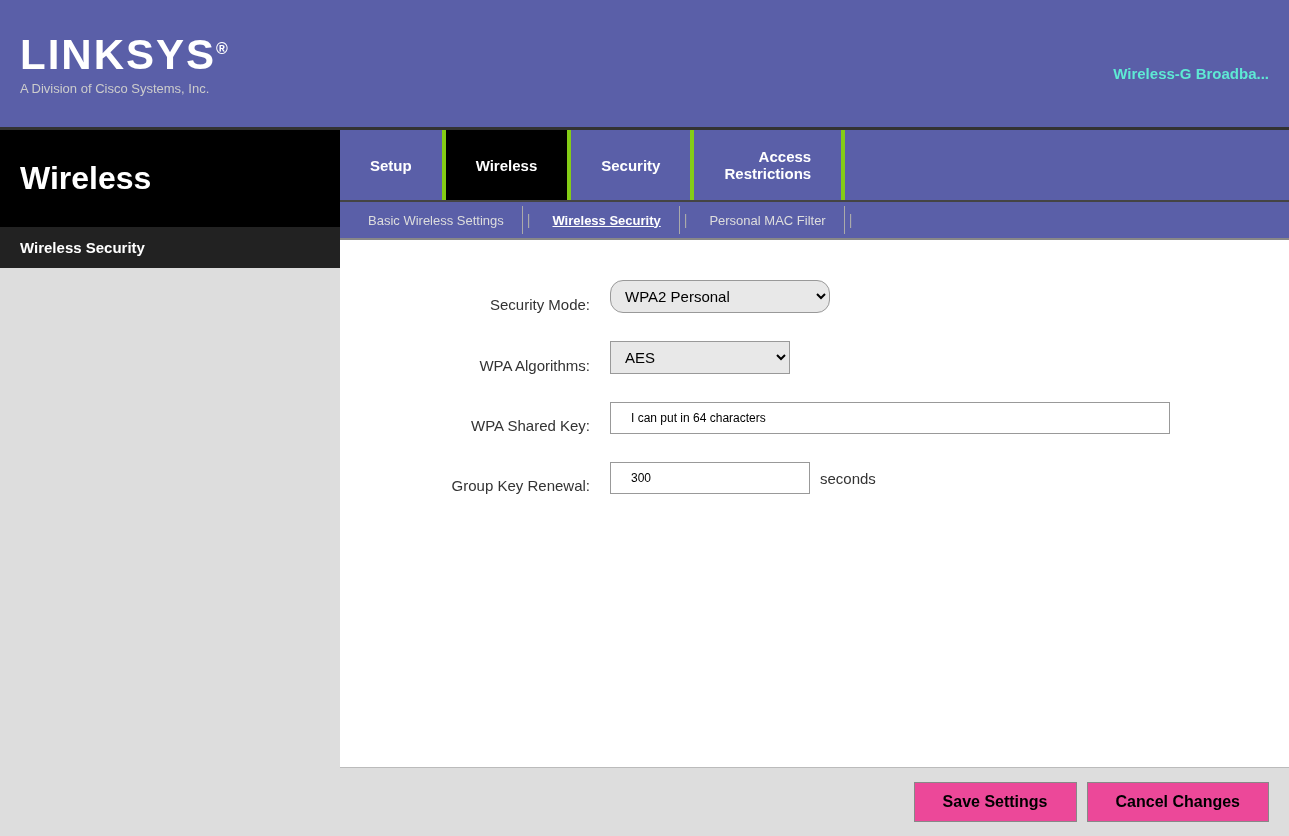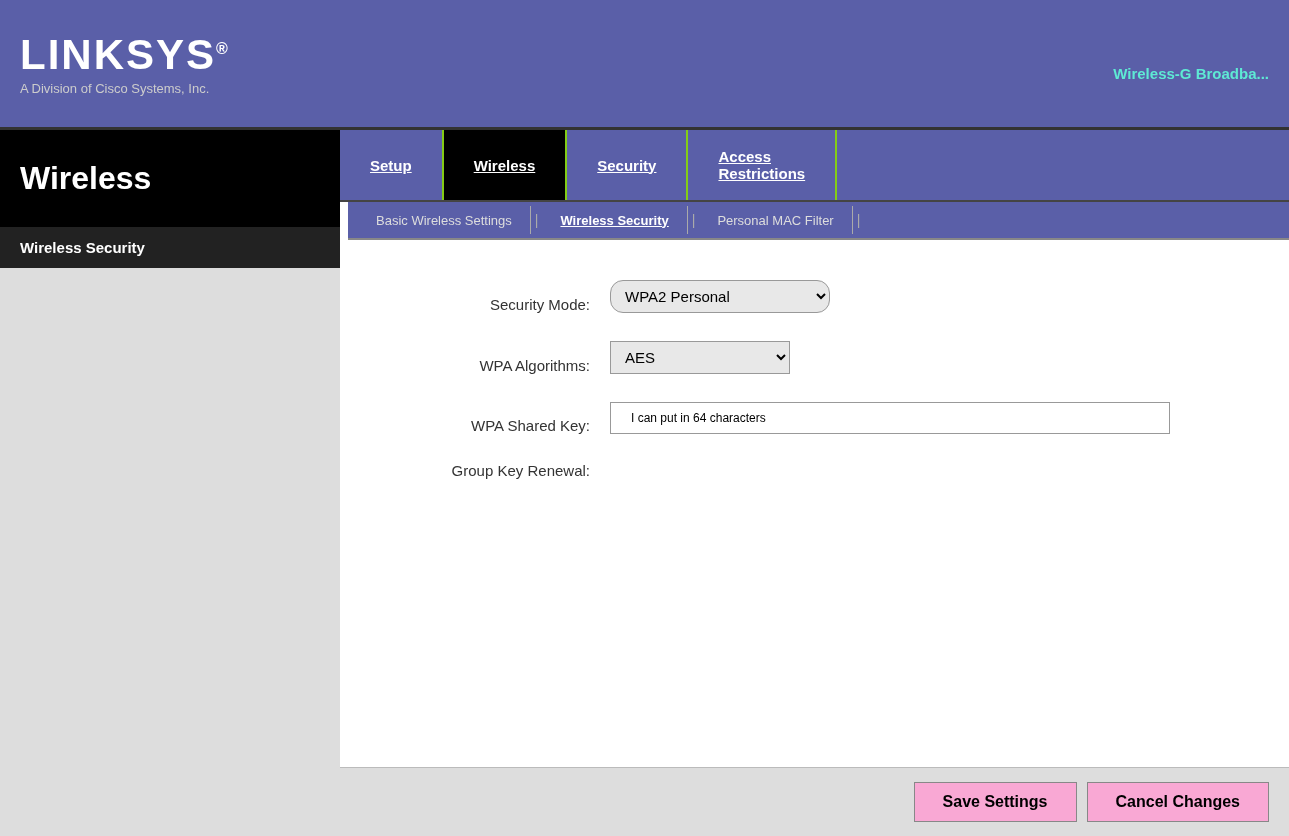--- a/index.html
+++ b/index.html
@@ -105,11 +105,10 @@
       font-weight: bold;
       padding: 18px 30px;
       cursor: pointer;
-      text-align: left;
-      border-right: 2px solid #84cc16;
-      display: flex;
-      align-items: center;
-      text-decoration: underline;
+      text-align: right;
+      border-right: 4px solid #84cc16;
+      display: flex;
+      align-items: center;
     }
     .nav-tab.active {
       background: #000;

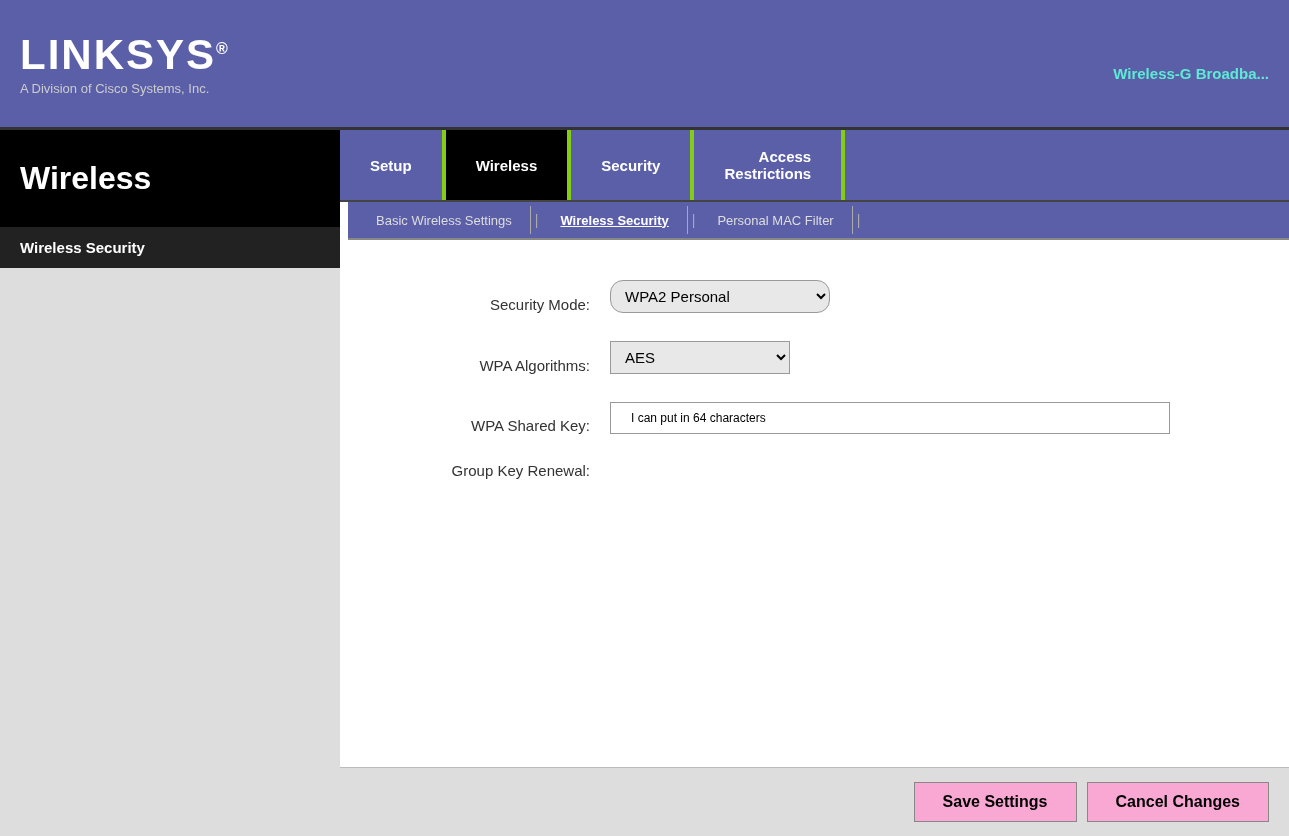--- a/index.html
+++ b/index.html
@@ -124,7 +124,6 @@
       height: 38px;
       border-bottom: 2px solid #888;
       flex-shrink: 0;
-      margin-left: 8px;
     }
     .sub-nav-item {
       color: #ddd;

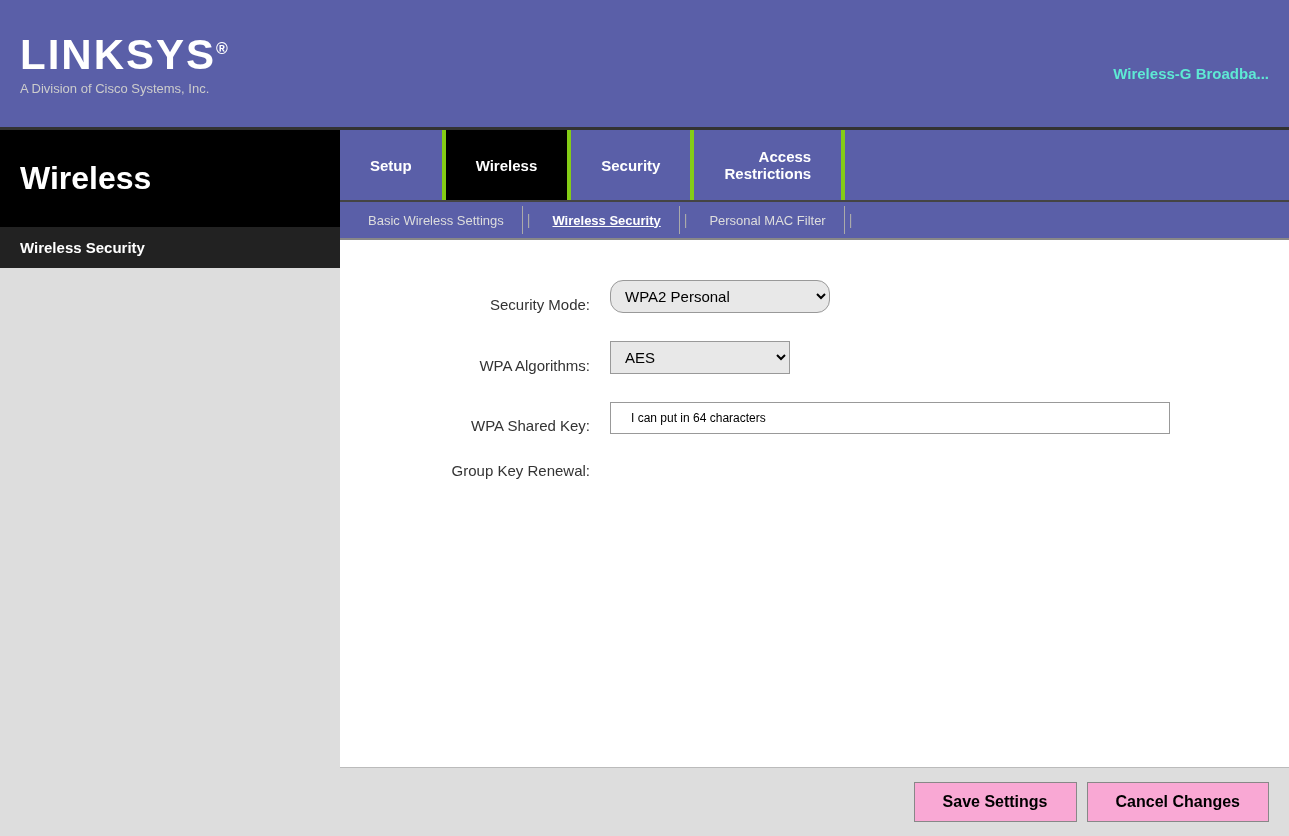--- a/index.html
+++ b/index.html
@@ -306,6 +306,12 @@
 
       <div class="form-row">
         <div class="form-label">Group Key  Renewal:</div>
+        <div class="form-control">
+          <div class="group-renewal-row">
+            <input type="text" value="300" style="">
+            <span class="seconds-label">seconds</span>
+          </div>
+        </div>
       </div>
 
     </div>

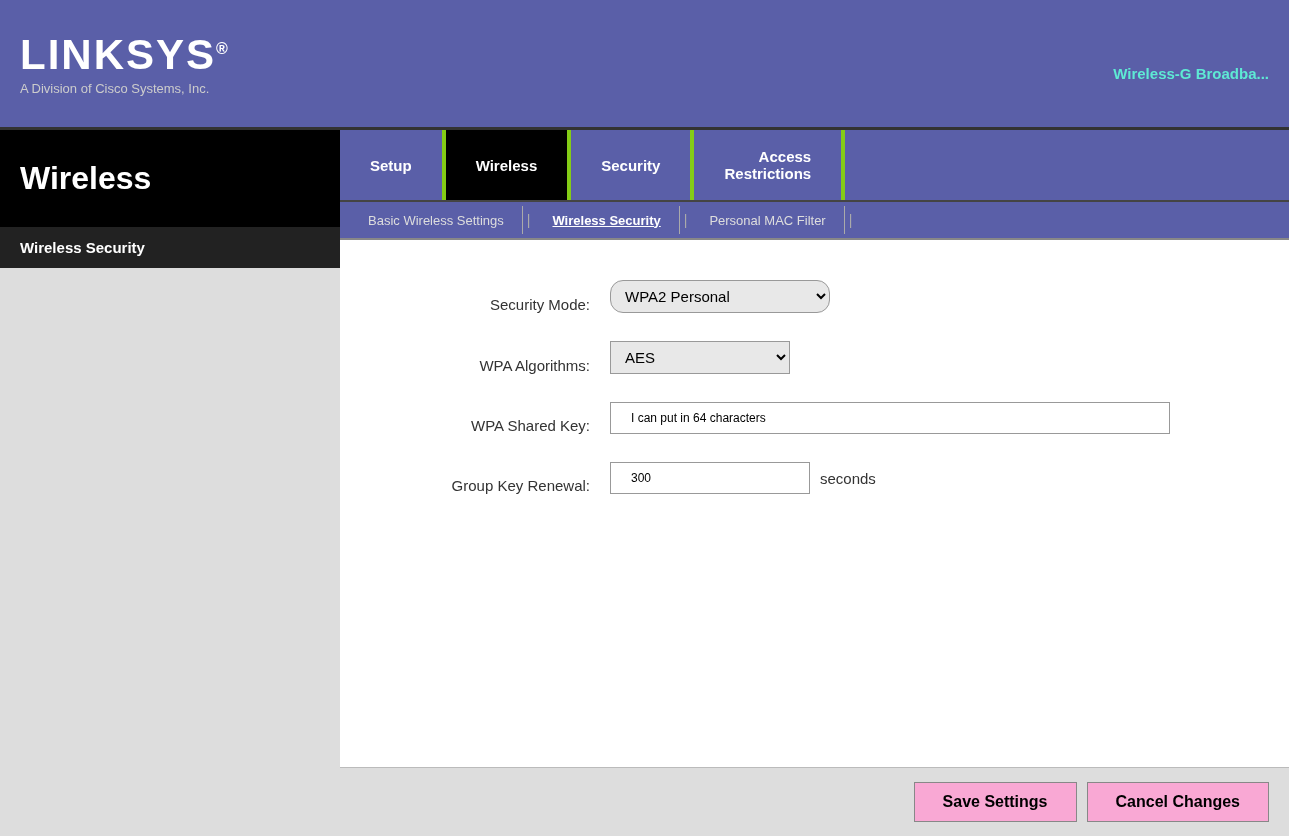--- a/index.html
+++ b/index.html
@@ -226,7 +226,7 @@
       font-weight: bold;
       cursor: pointer;
       border: 1px solid #888;
-      background: #f9a8d4;
+      background: #ec4899;
       color: #000;
     }
   </style>

